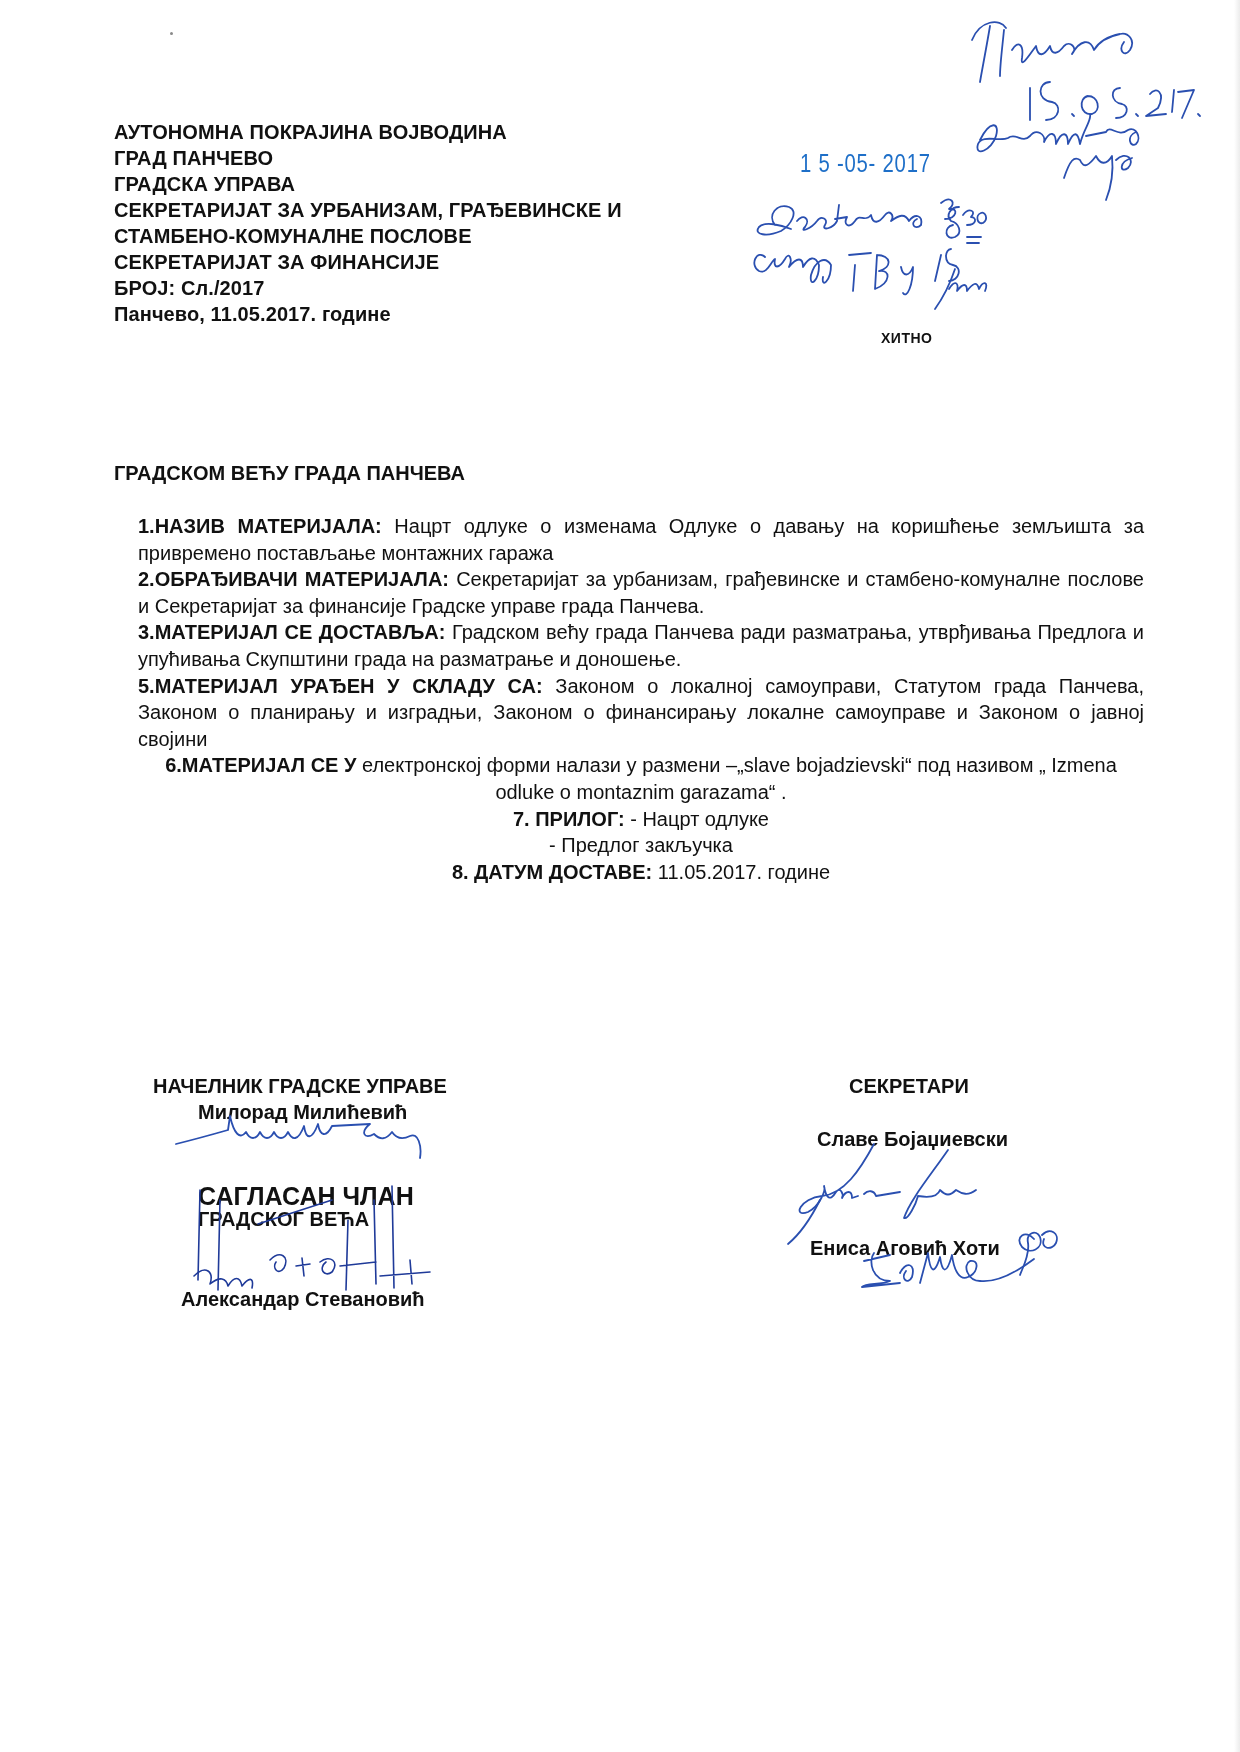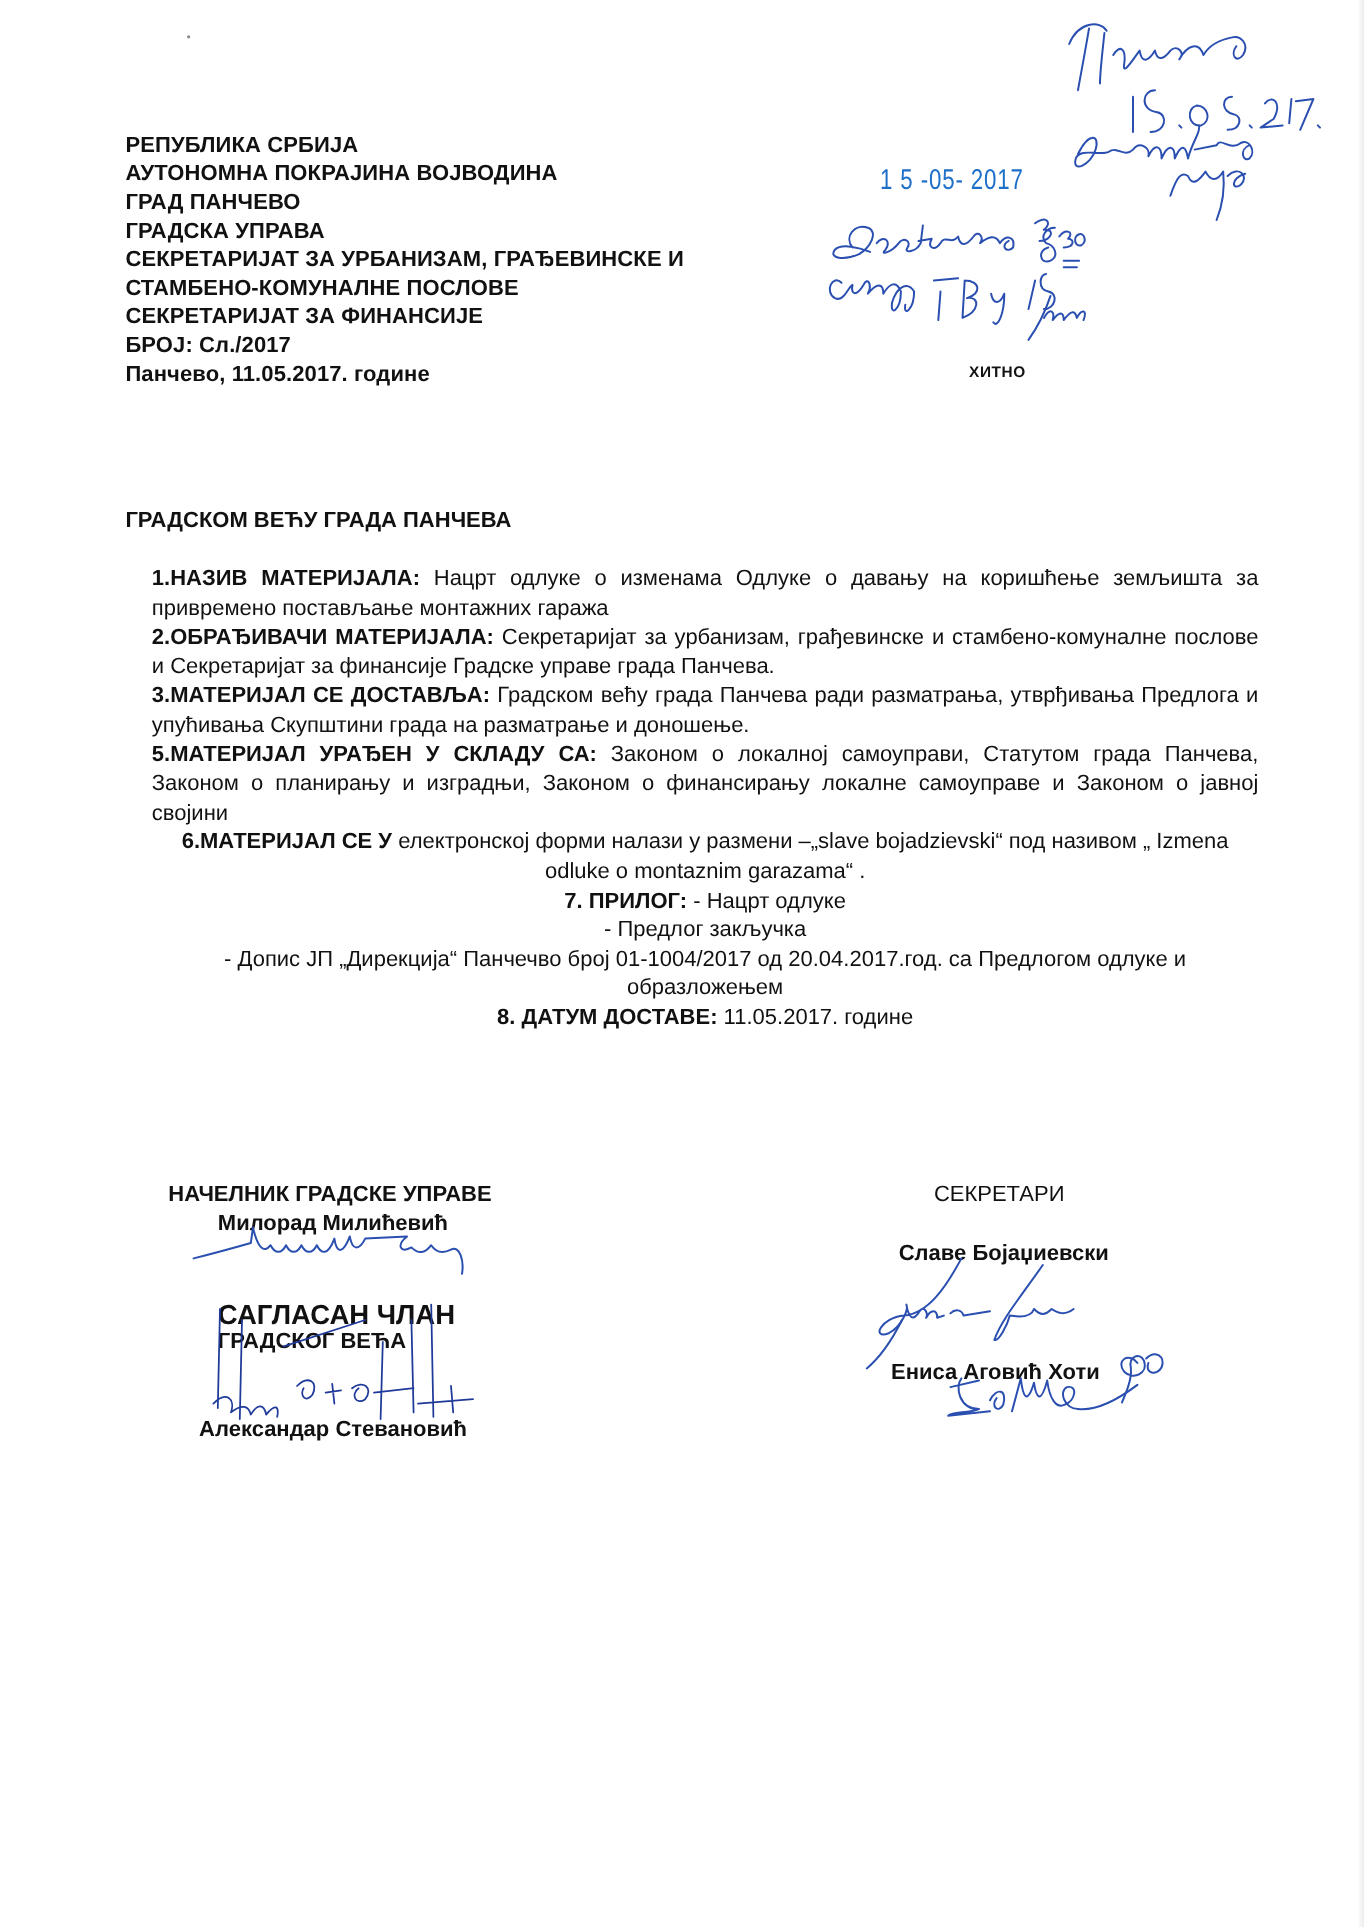--- a/index.html
+++ b/index.html
@@ -164,7 +164,6 @@
 <div class="speck"></div>
 
 <div class="header-block">
-  <div class="hline">РЕПУБЛИКА СРБИЈА</div>
   <div class="hline">АУТОНОМНА ПОКРАЈИНА ВОЈВОДИНА</div>
   <div class="hline">ГРАД ПАНЧЕВО</div>
   <div class="hline">ГРАДСКА УПРАВА</div>

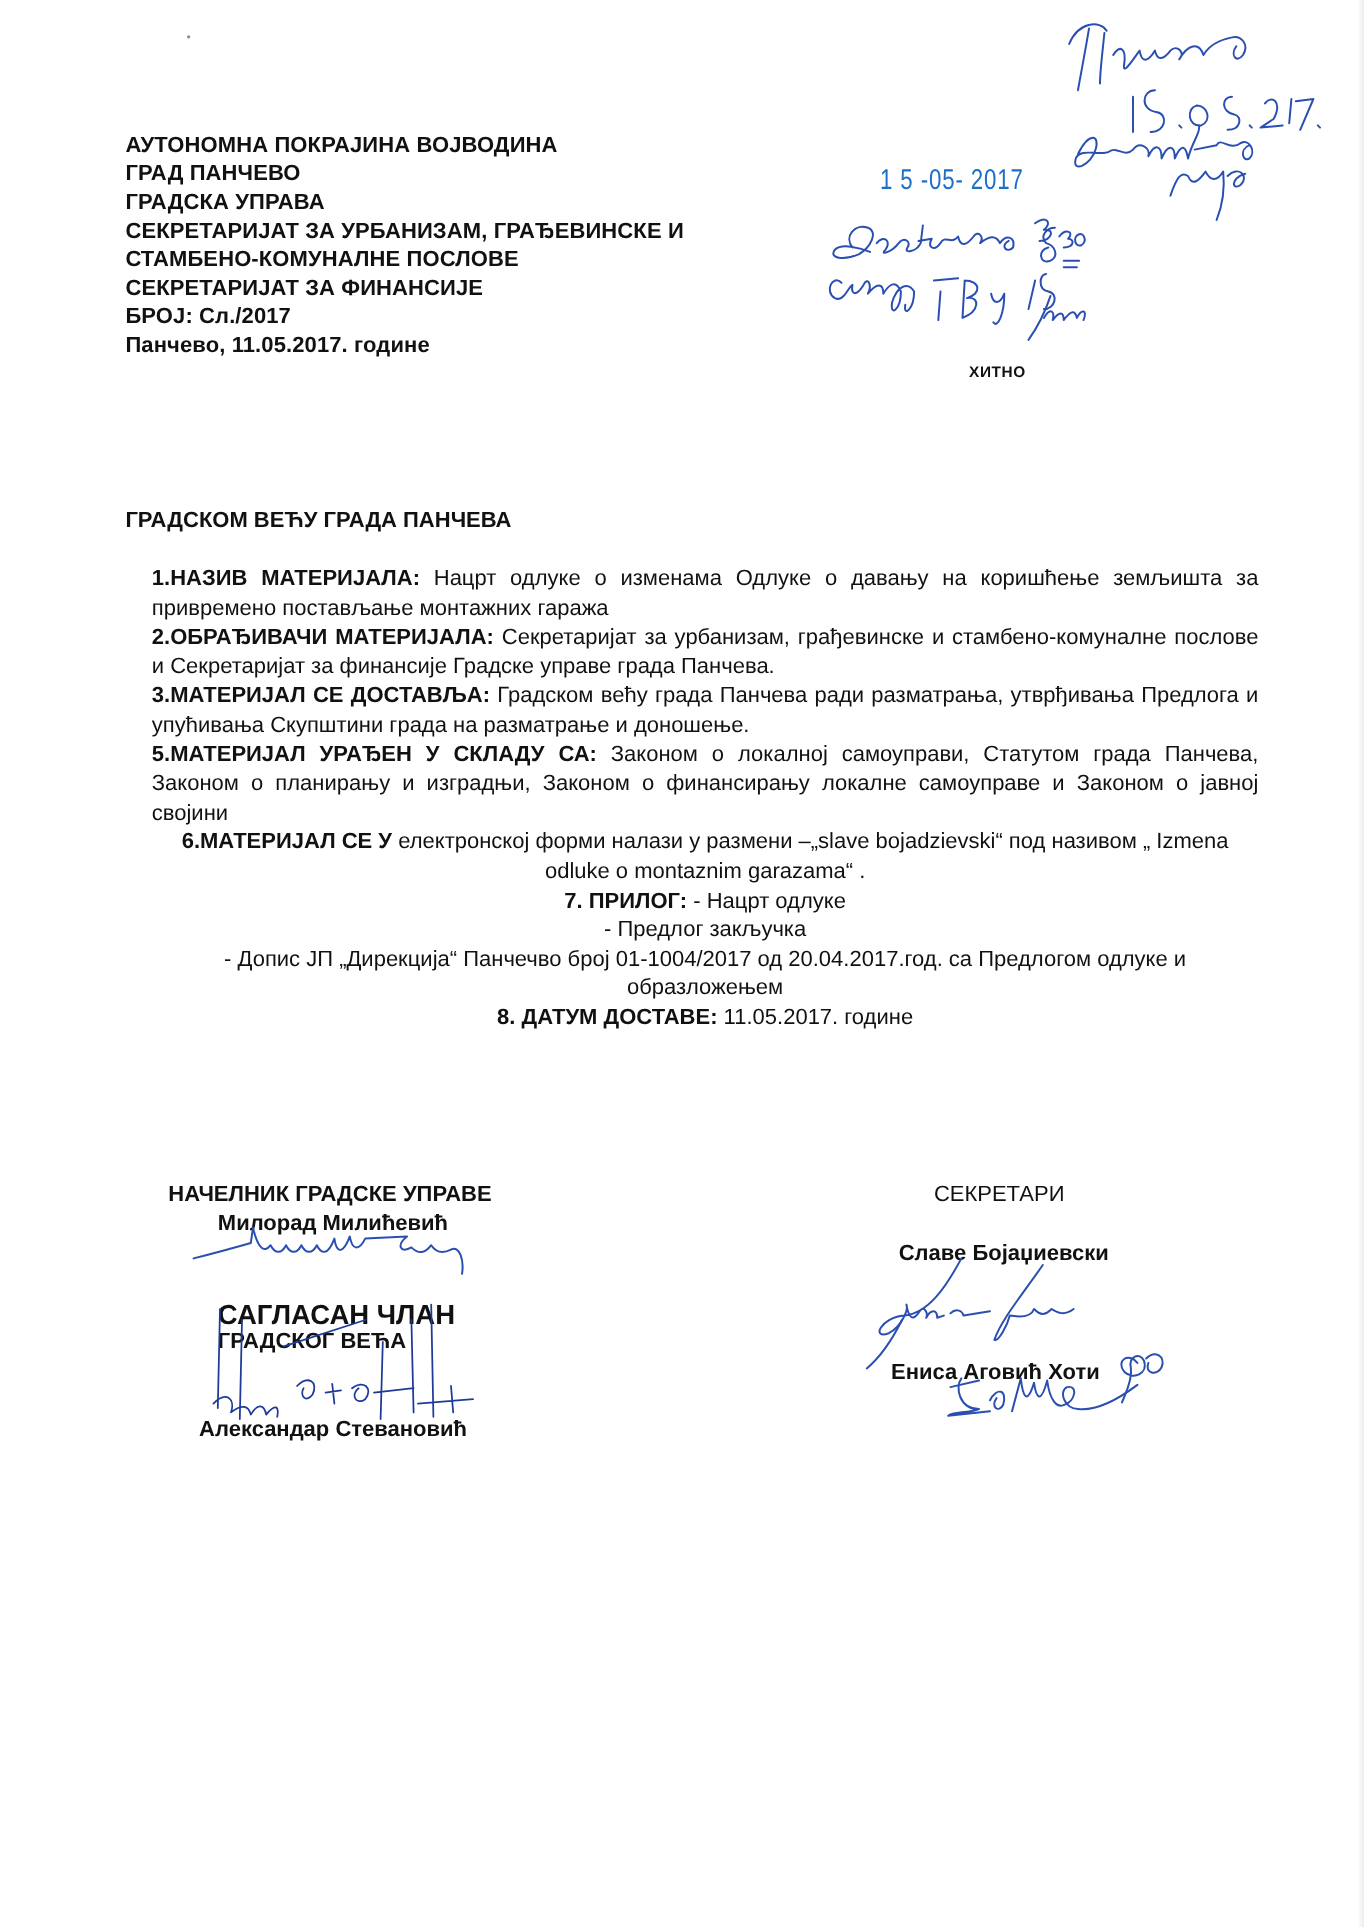--- a/index.html
+++ b/index.html
@@ -230,7 +230,6 @@
     <span class="lbl">7. ПРИЛОГ:</span><span>  - Нацрт   одлуке</span>
   </div>
   <div class="item item-last-left">- Предлог закључка</div>
-  <div class="item item-last-left">- Допис ЈП „Дирекција“ Панчечво број 01-1004/2017 од 20.04.2017.год. са Предлогом одлуке и образложењем</div>
   <div class="item item-last-left">
     <span class="lbl">8. ДАТУМ ДОСТАВЕ:</span><span> 11.05.2017. године</span>
   </div>

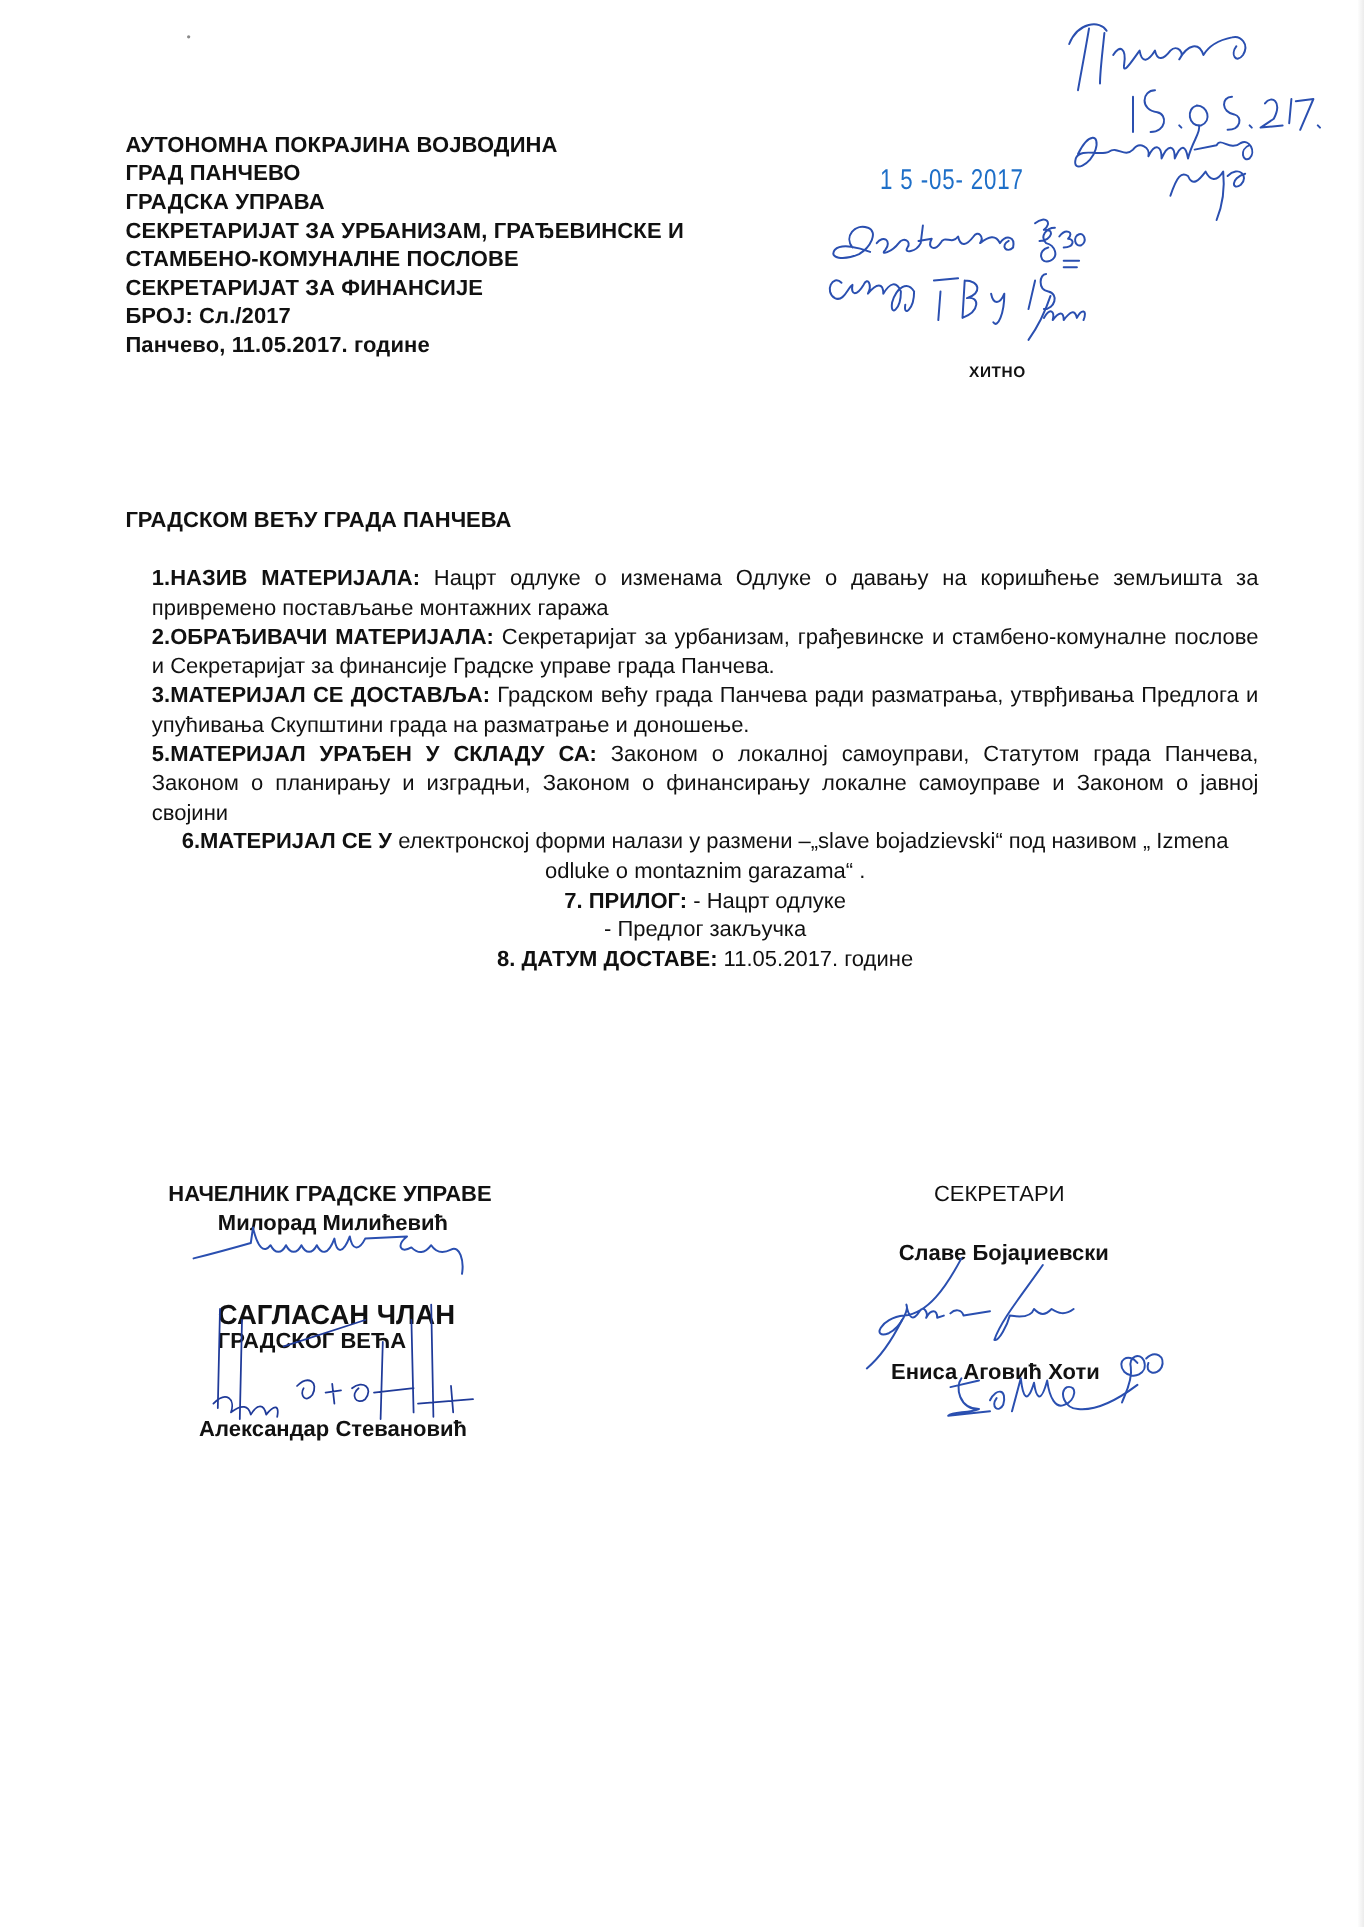--- a/index.html
+++ b/index.html
@@ -134,7 +134,7 @@
       left: 849px;
       top: 1075px;
       font-size: 20px;
-      font-weight: normal;
+      font-weight: bold;
       white-space: nowrap;
     }
     .sig-right-name1 {

